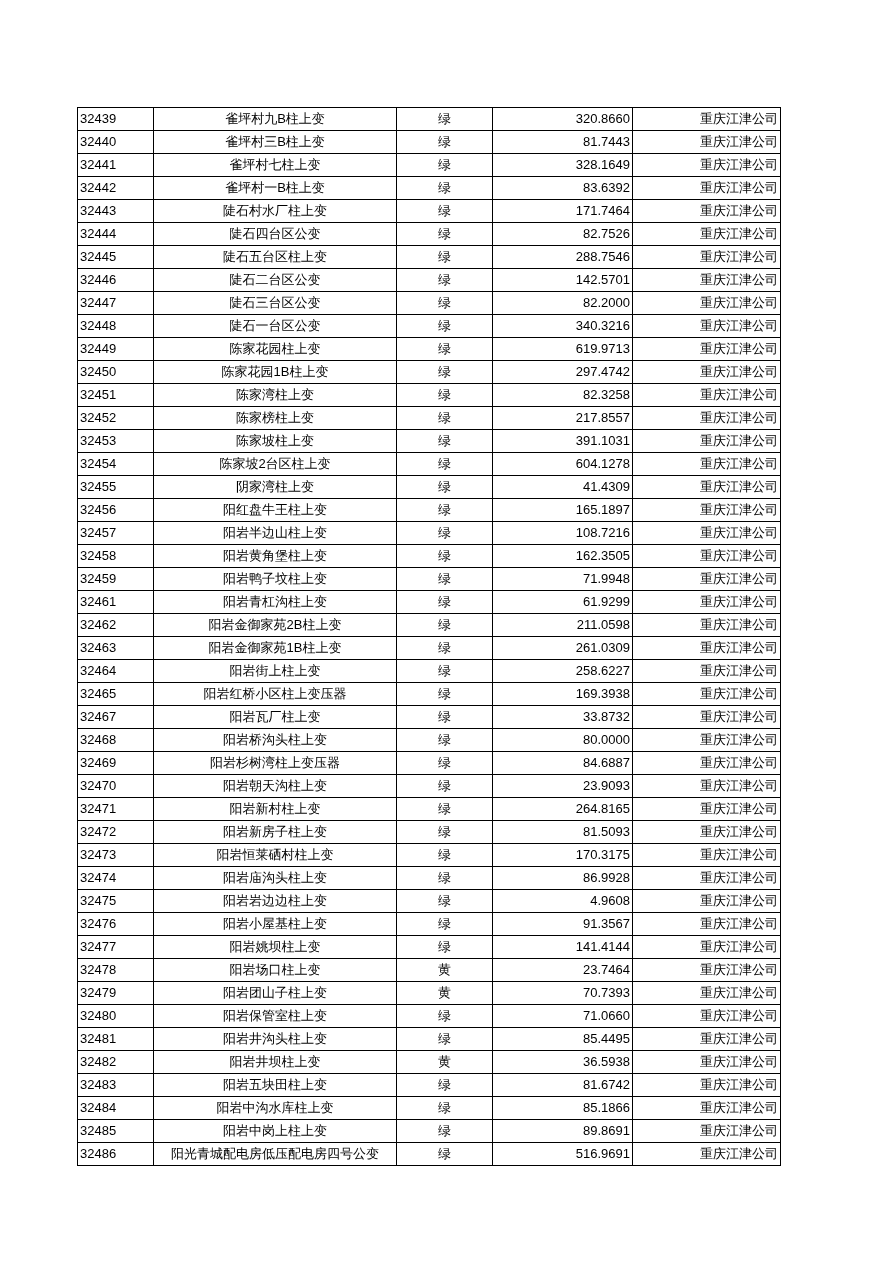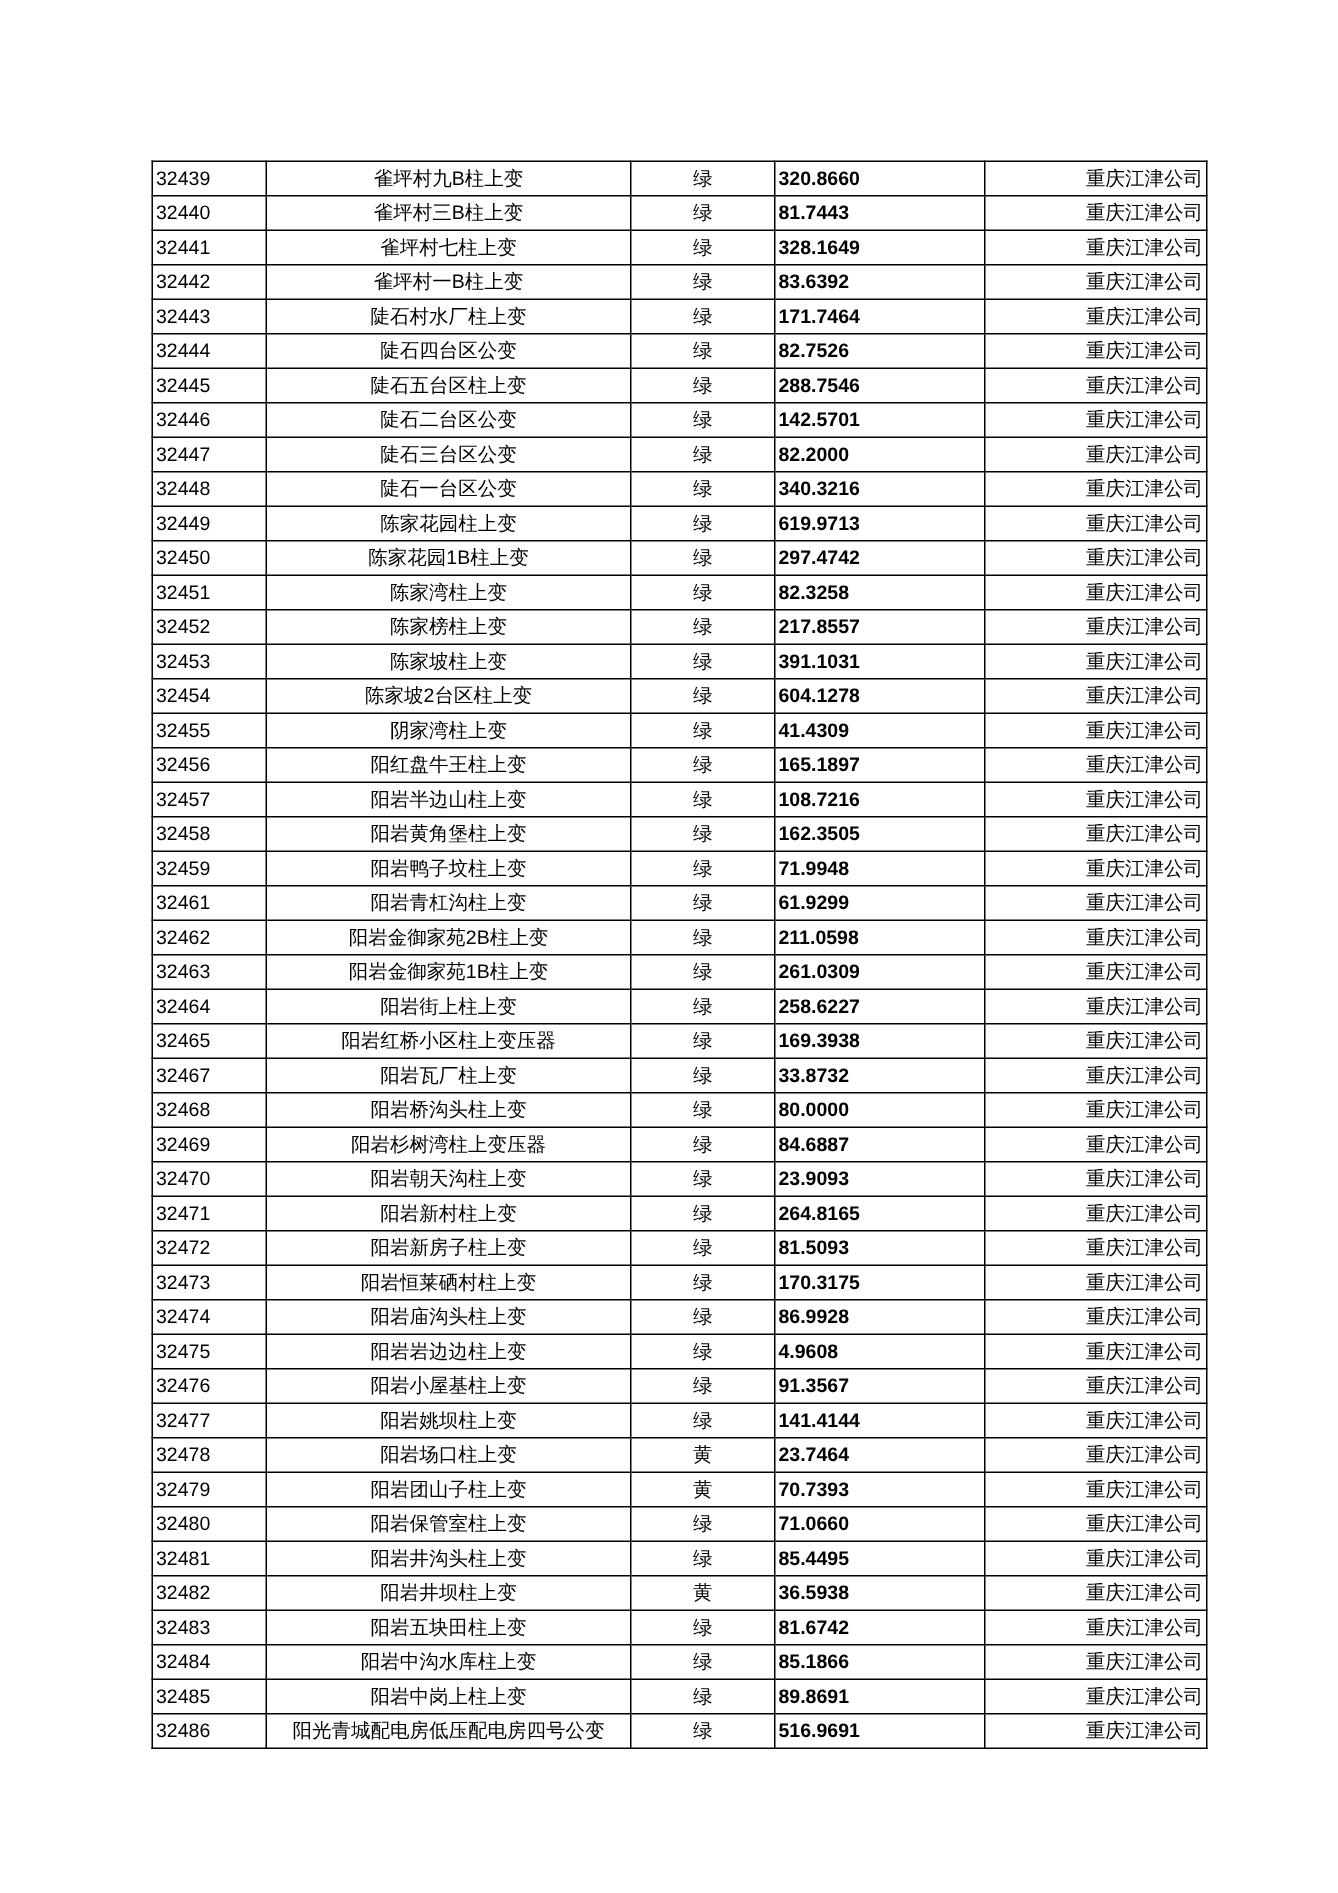--- a/index.html
+++ b/index.html
@@ -24,7 +24,7 @@
   }
   .table-wrap {
     position: absolute;
-    left: 101px;
+    left: 77px;
     top: 107px;
     width: 703px;
   }

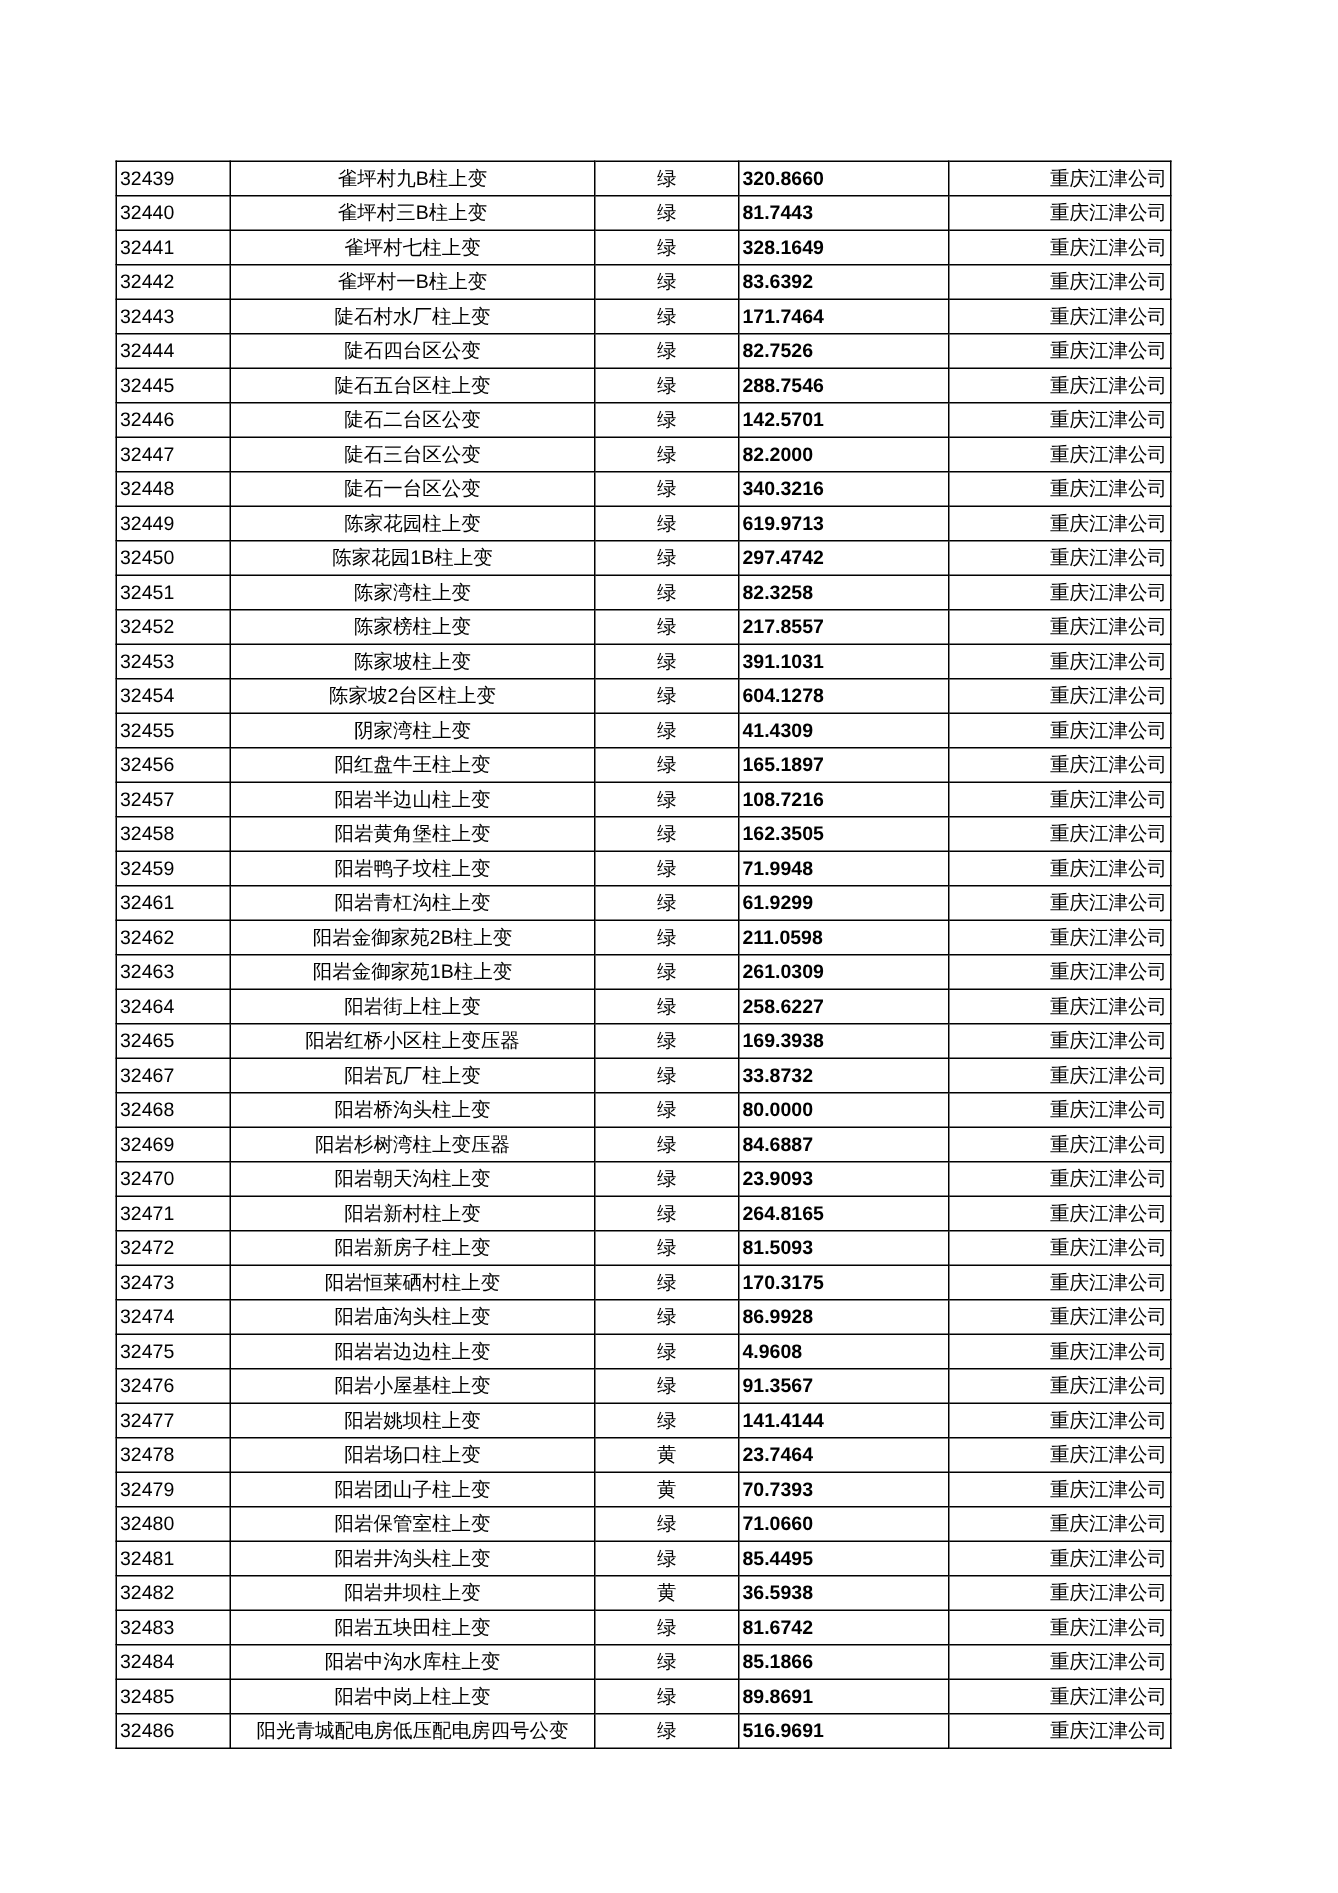--- a/index.html
+++ b/index.html
@@ -60,8 +60,7 @@
     text-align: center;
   }
   td.value-cell {
-    text-align: left;
-    font-weight: bold;
+    text-align: right;
   }
   td.org-cell {
     text-align: right;

